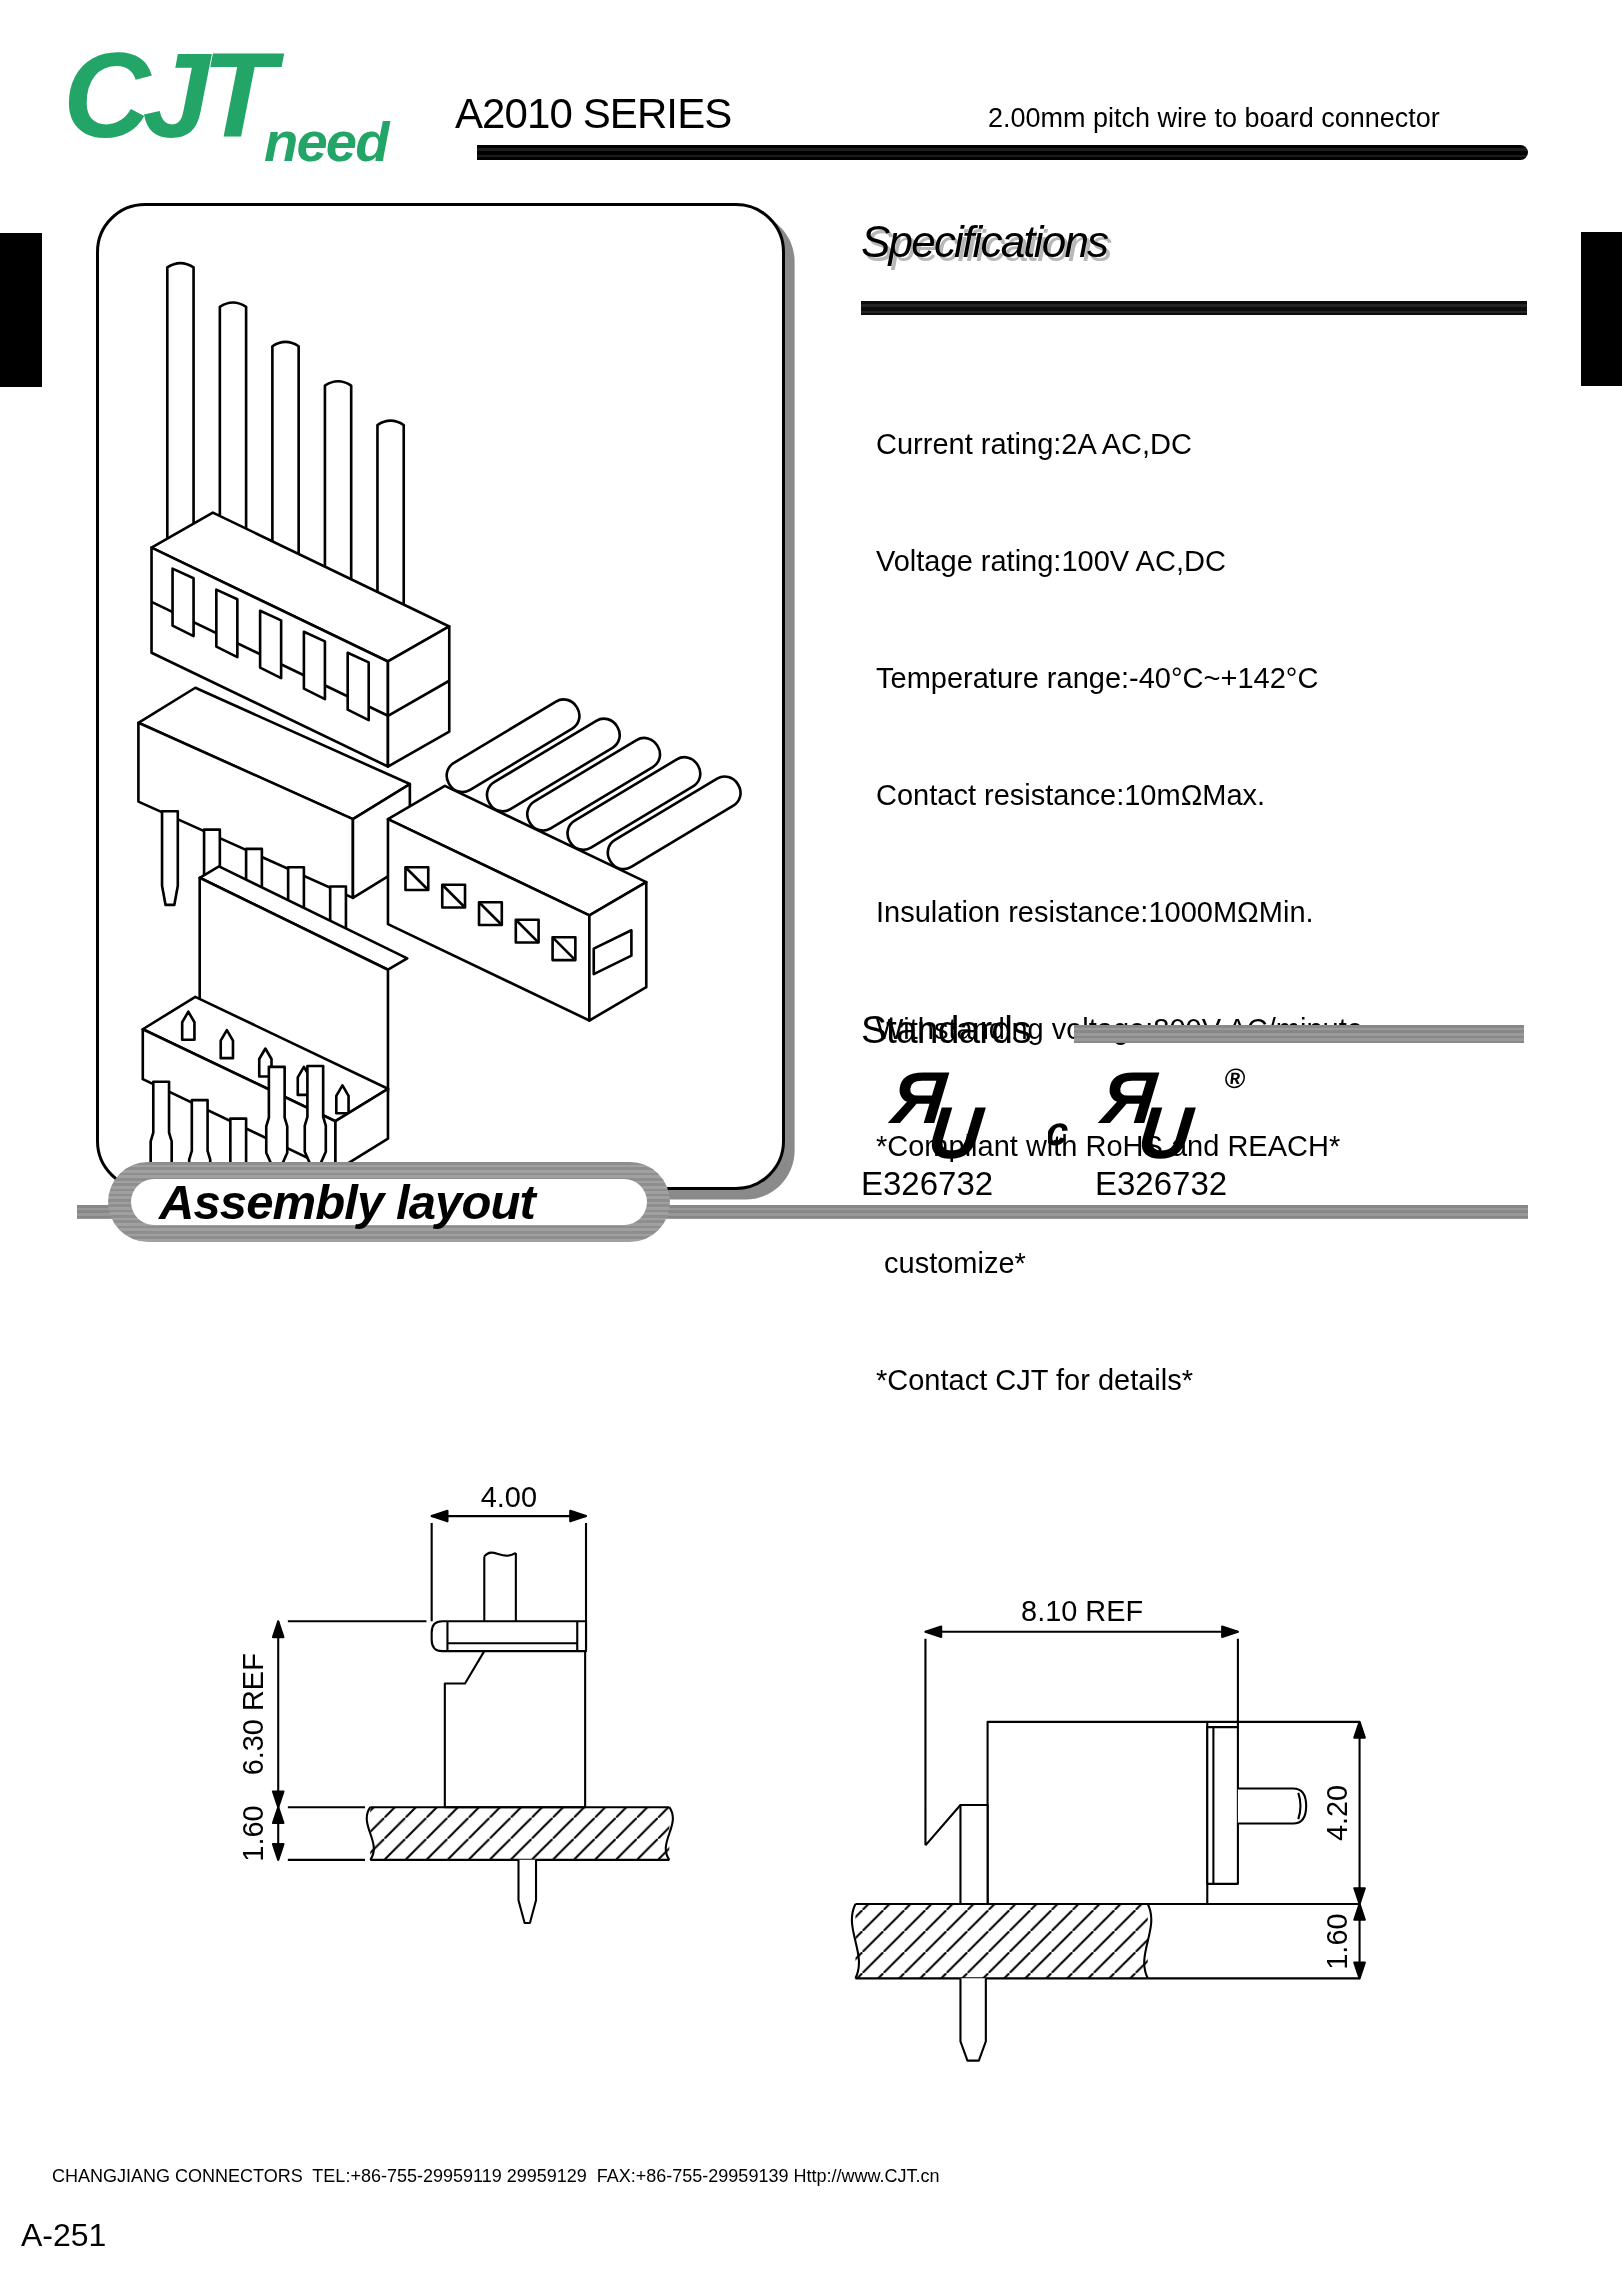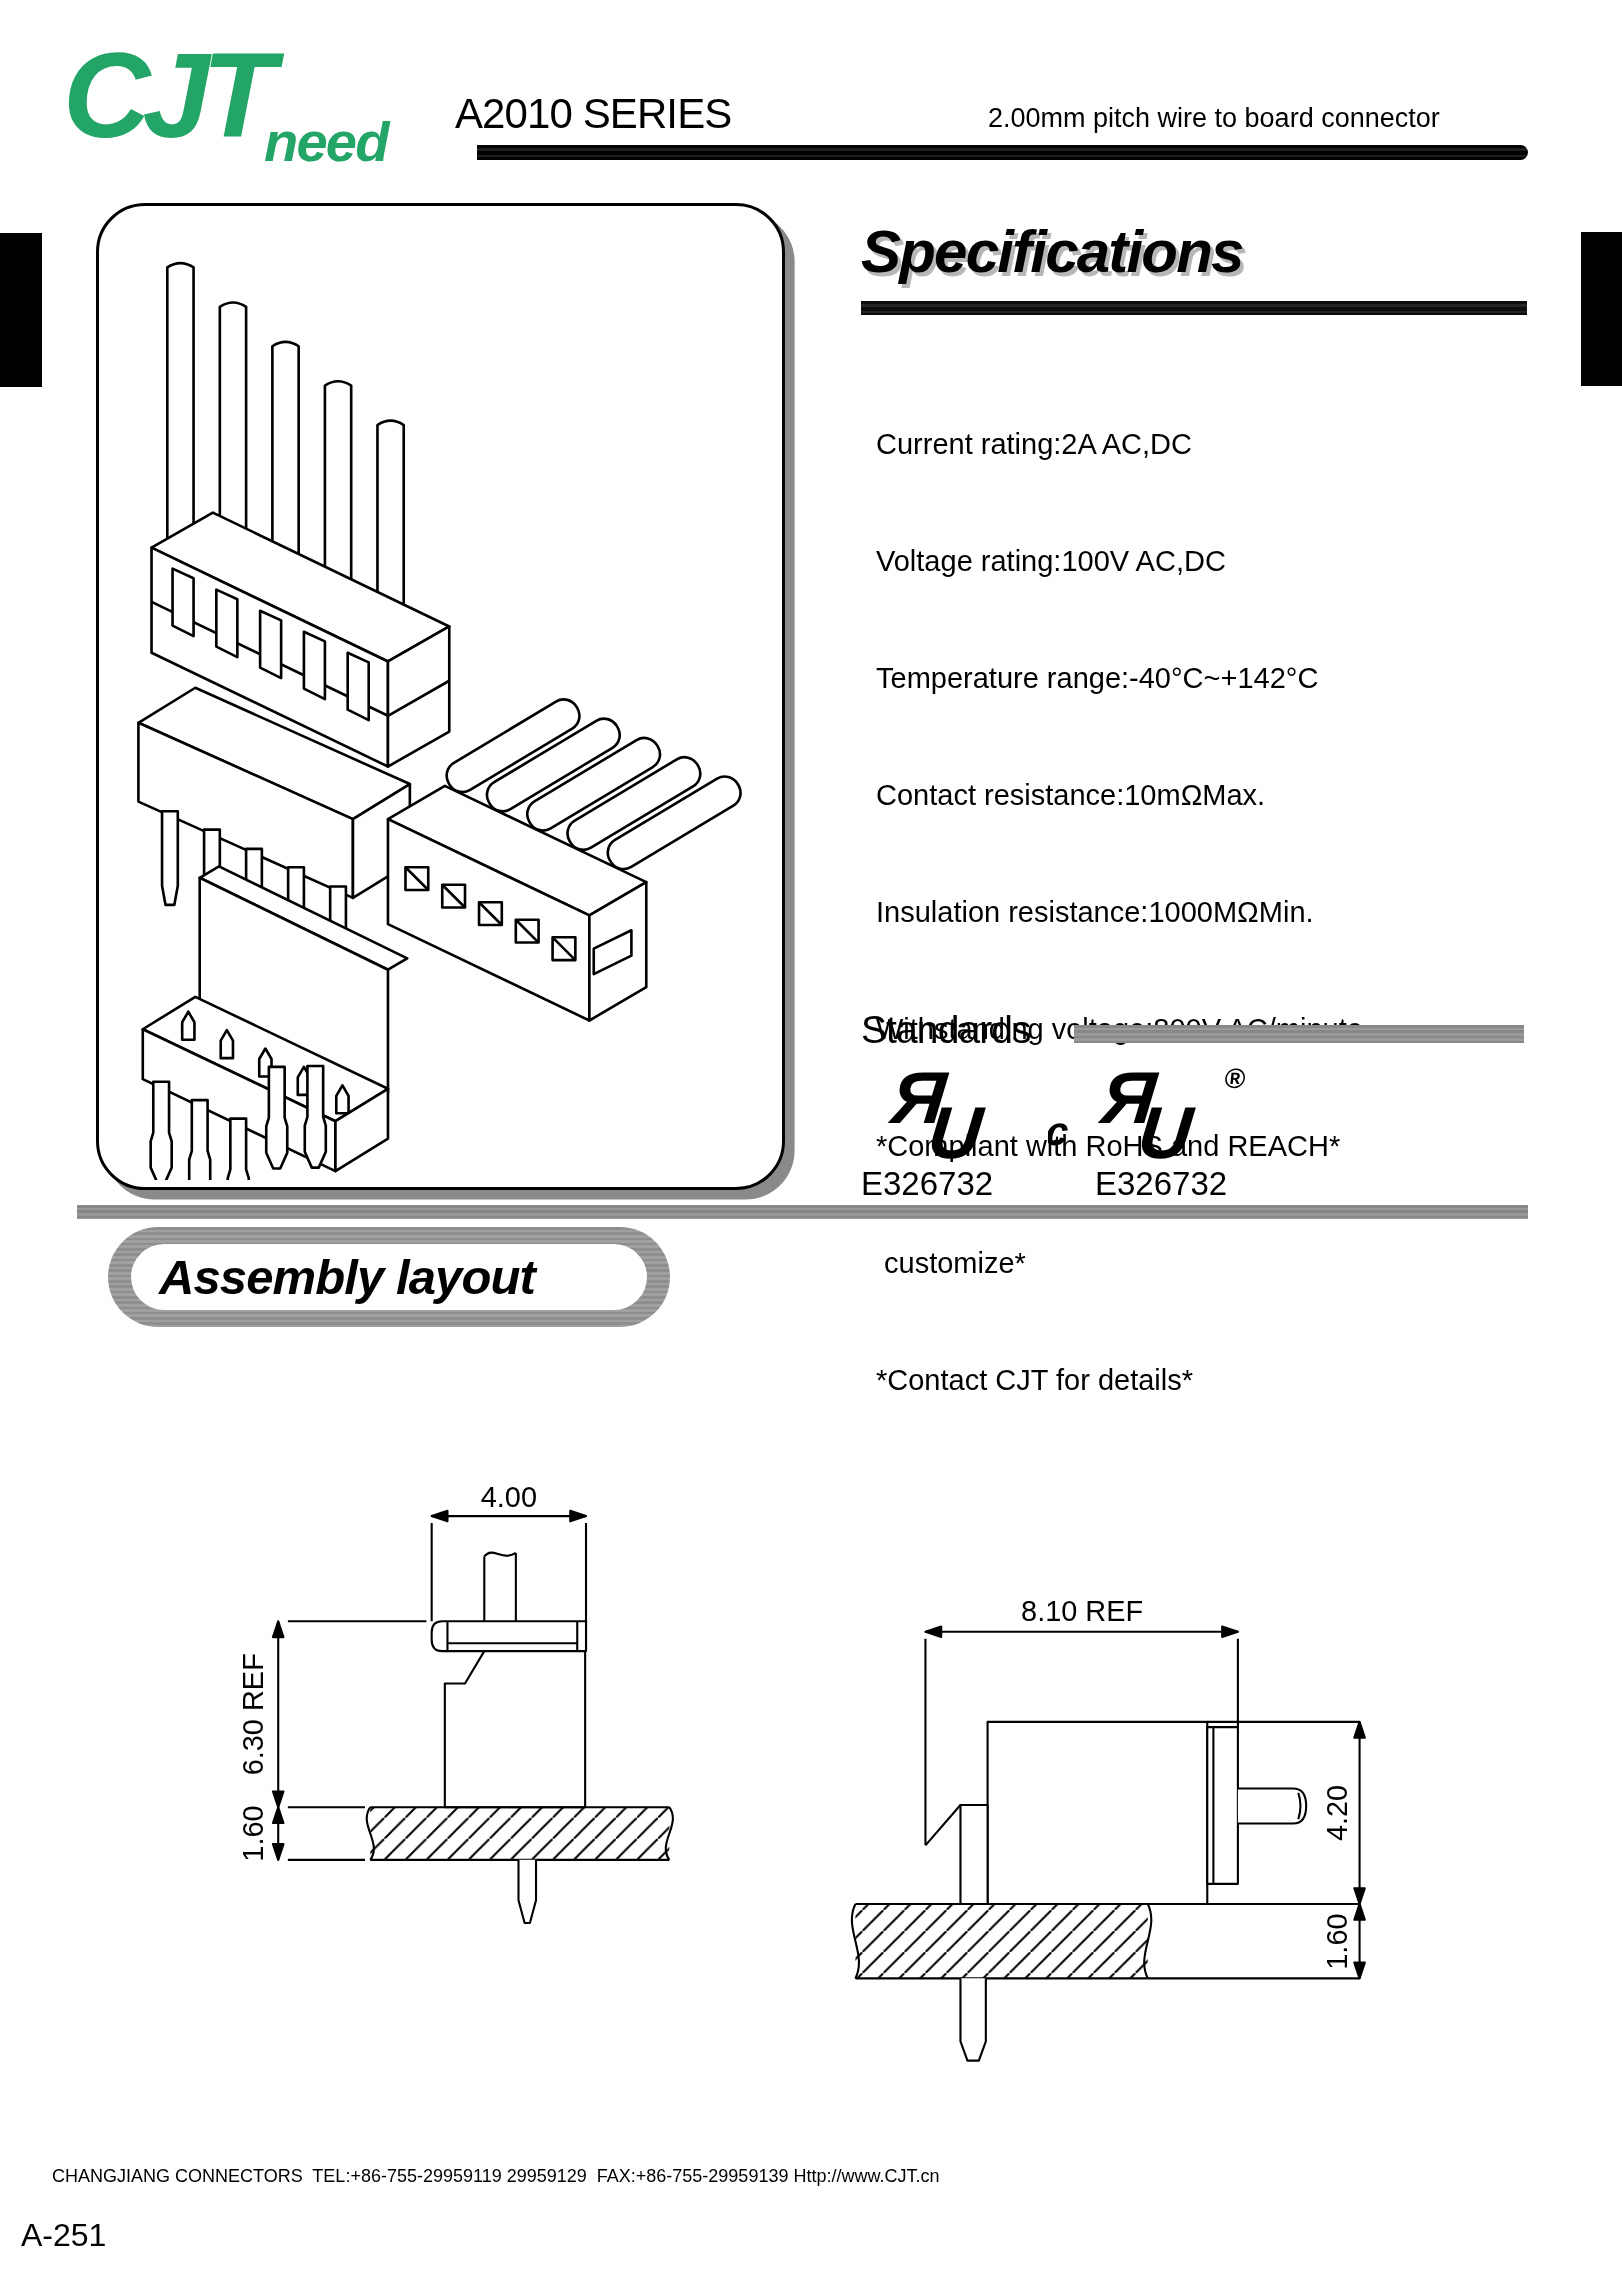--- a/index.html
+++ b/index.html
@@ -25,7 +25,7 @@
         border:3.5px solid #000;border-radius:49px;background:#fff;
         box-shadow:9.6px 9.6px 0 #8a8a8a;}
   
-  .spec-heading{position:absolute;left:861px;top:217px;font-size:60px;font-weight:bold;
+  .spec-heading{position:absolute;left:861px;top:217px;font-size:44px;font-weight:normal;
         font-style:italic;letter-spacing:-1.8px;text-shadow:3.5px 4.4px 0 #b7b7b7;}
   .spec-bar{position:absolute;left:861px;top:301px;width:666px;height:14px;
         background:repeating-linear-gradient(180deg,#0c0c0c 0 3.5px,#242424 3.5px 6.1px);}

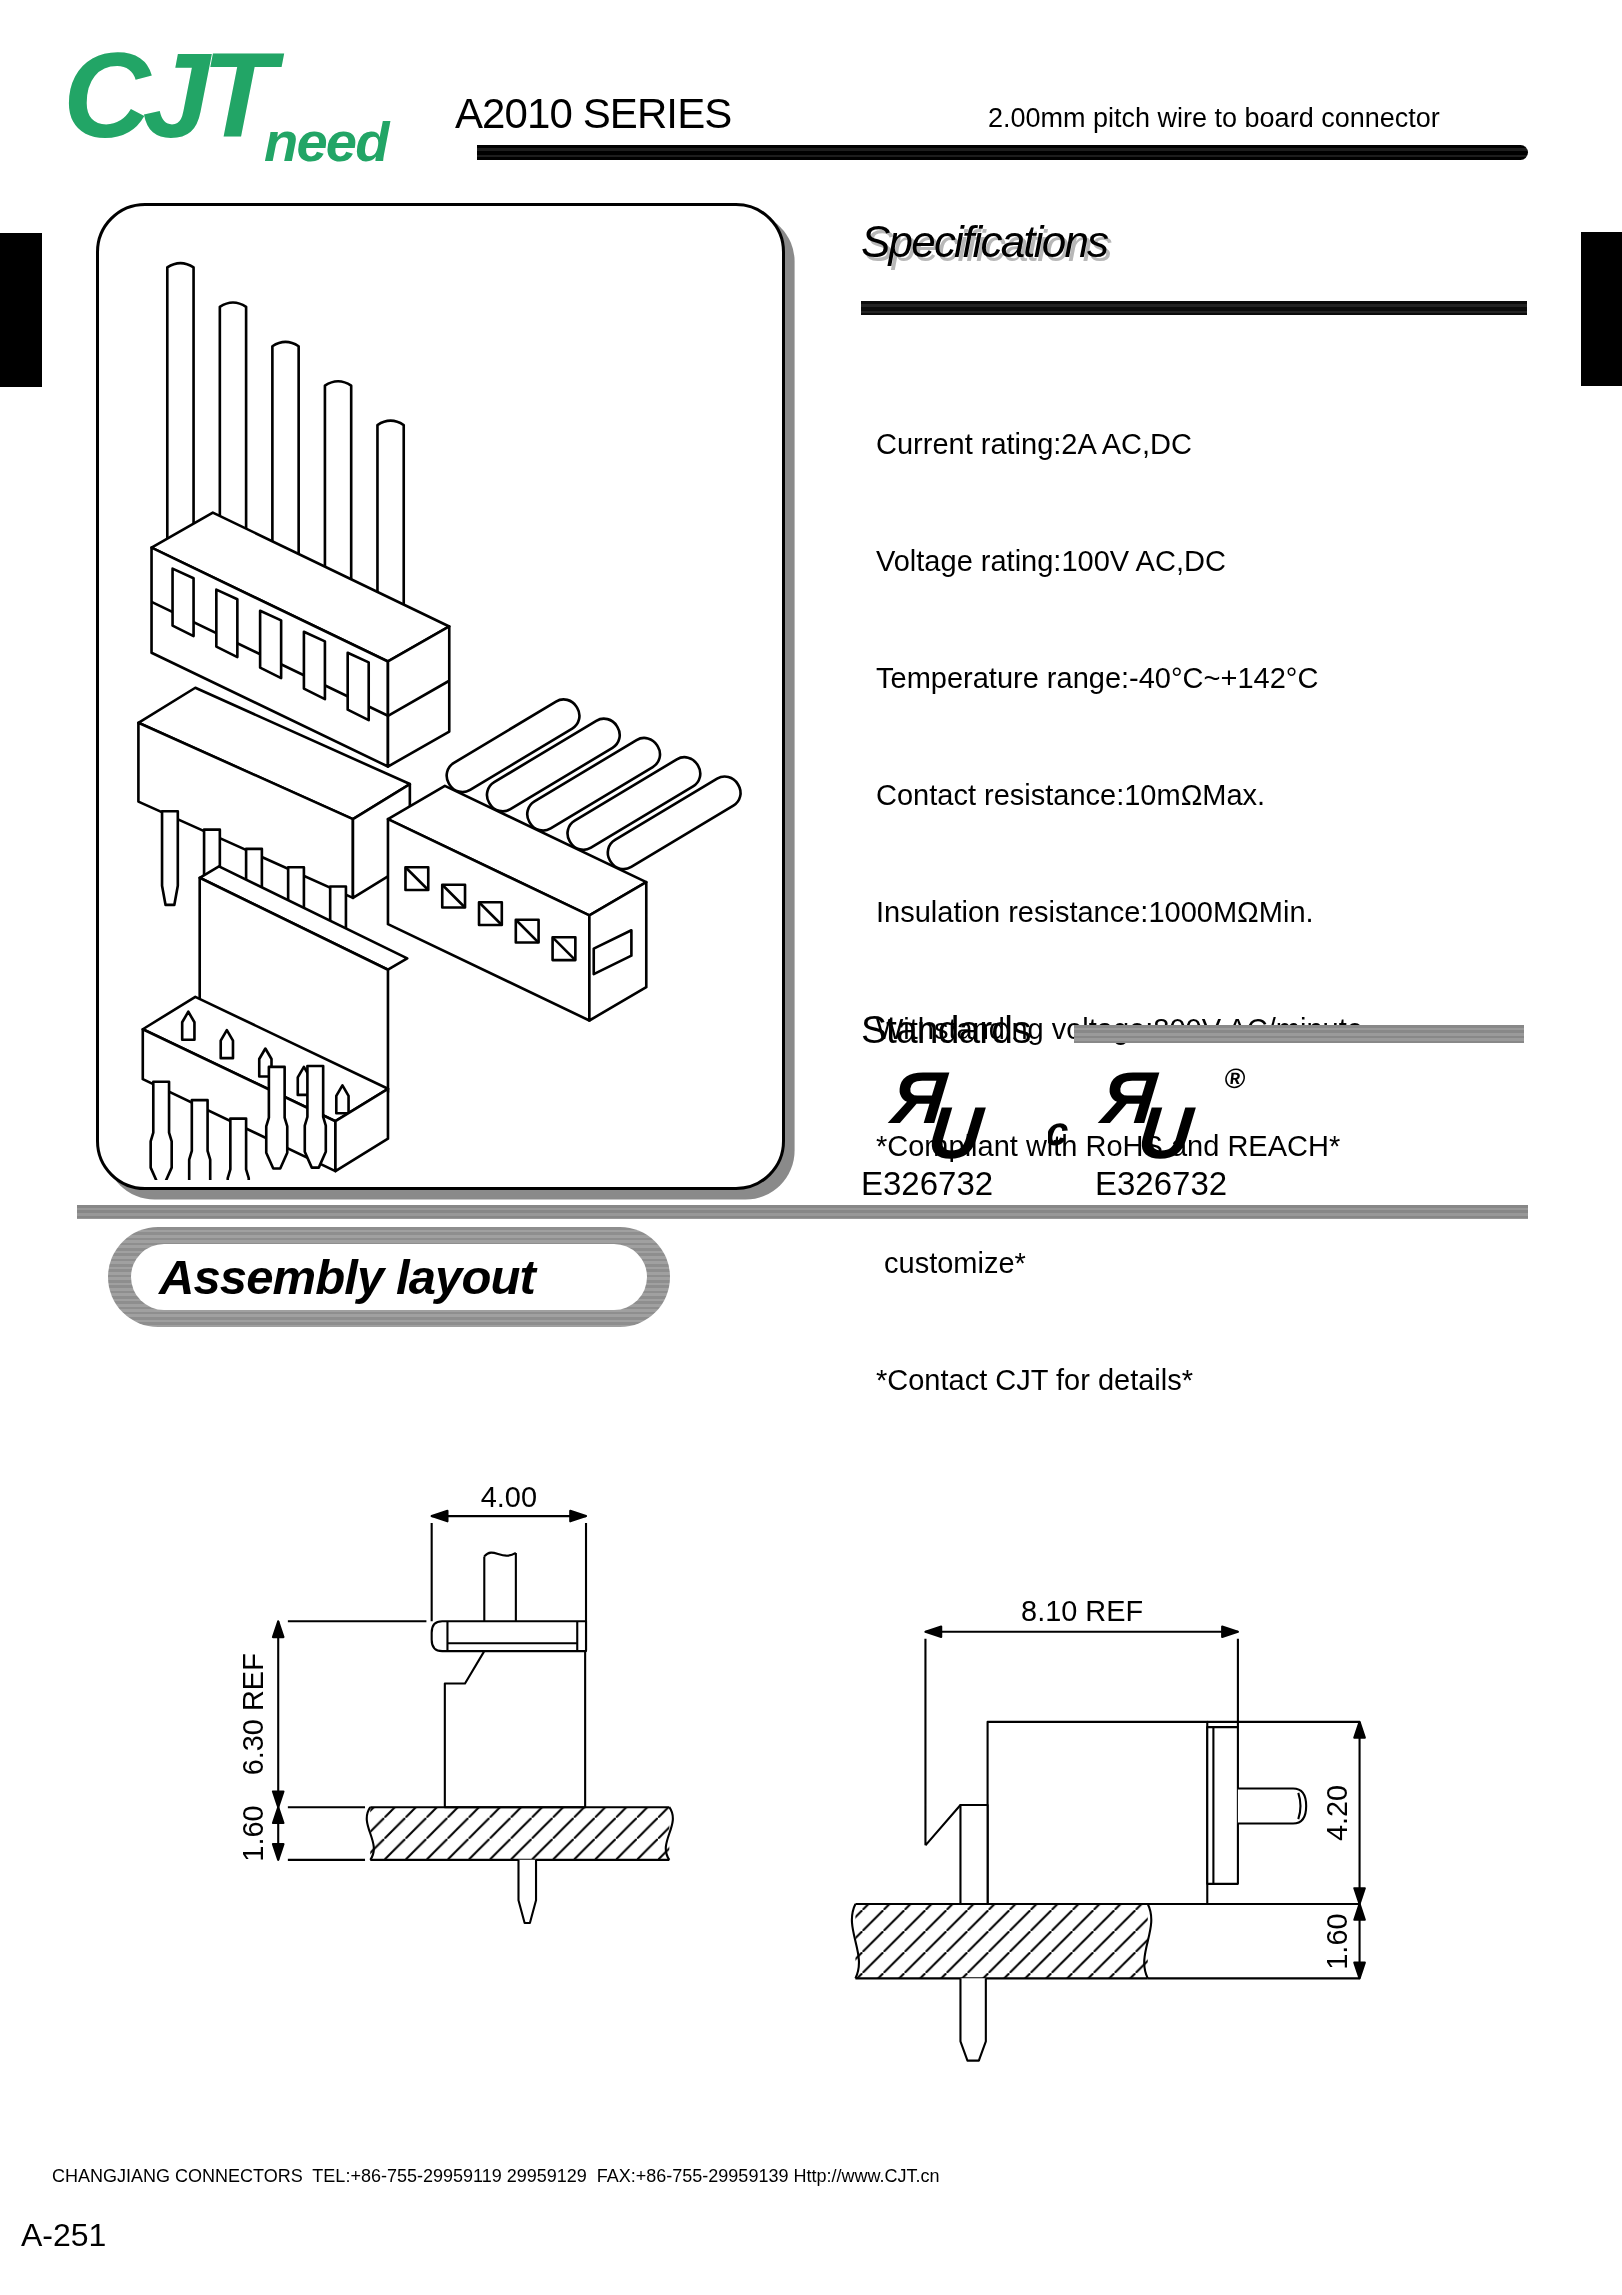--- a/index.html
+++ b/index.html
@@ -41,7 +41,7 @@
   
   .mid-separator{position:absolute;left:77px;top:1205px;width:1451px;height:14px;
         background:repeating-linear-gradient(180deg,#878787 0 2.6px,#989898 2.6px 5.3px);}
-  .assembly-pill{position:absolute;left:108px;top:1227px;width:562px;height:100px;
+  .assembly-pill{position:absolute;left:108px;top:1162px;width:562px;height:80px;
         border-radius:50px;
         background:repeating-linear-gradient(180deg,#8e8e8e 0 2.6px,#a0a0a0 2.6px 5.3px);}
   .assembly-pill-inner{position:absolute;left:23px;top:16.6px;right:23px;bottom:16.6px;

